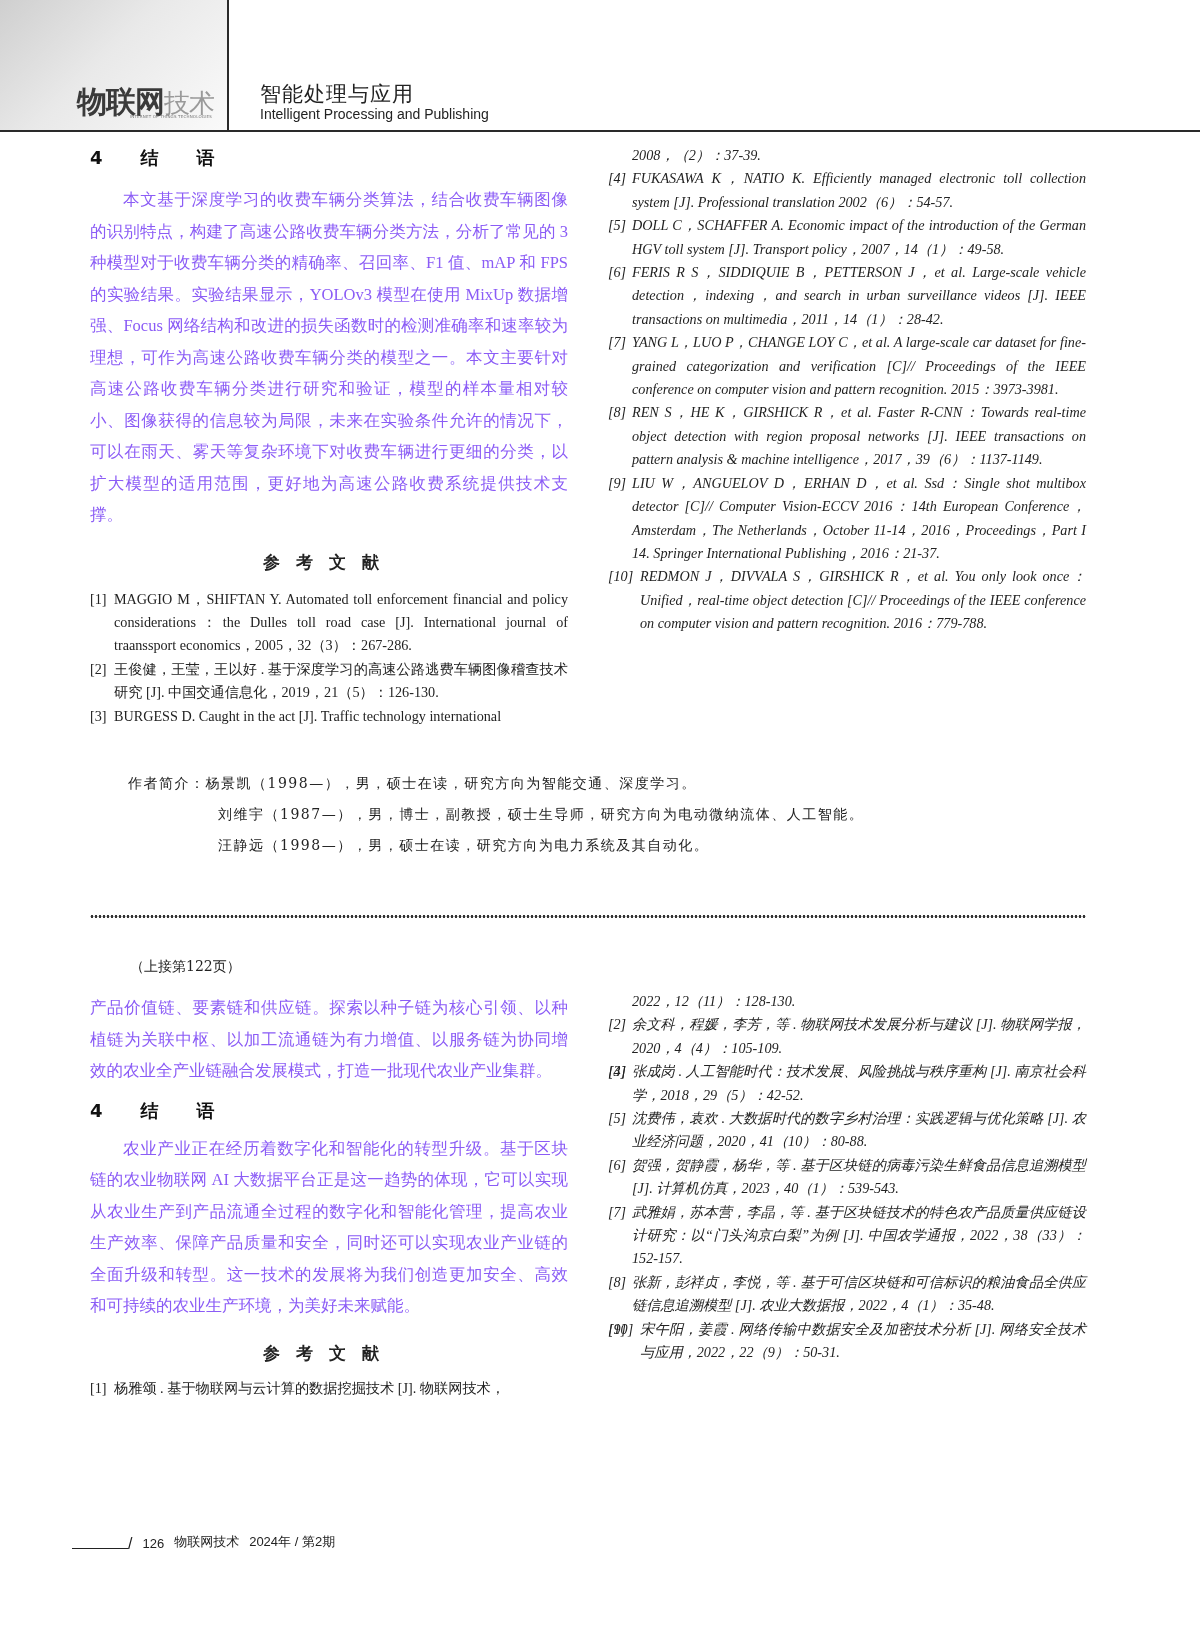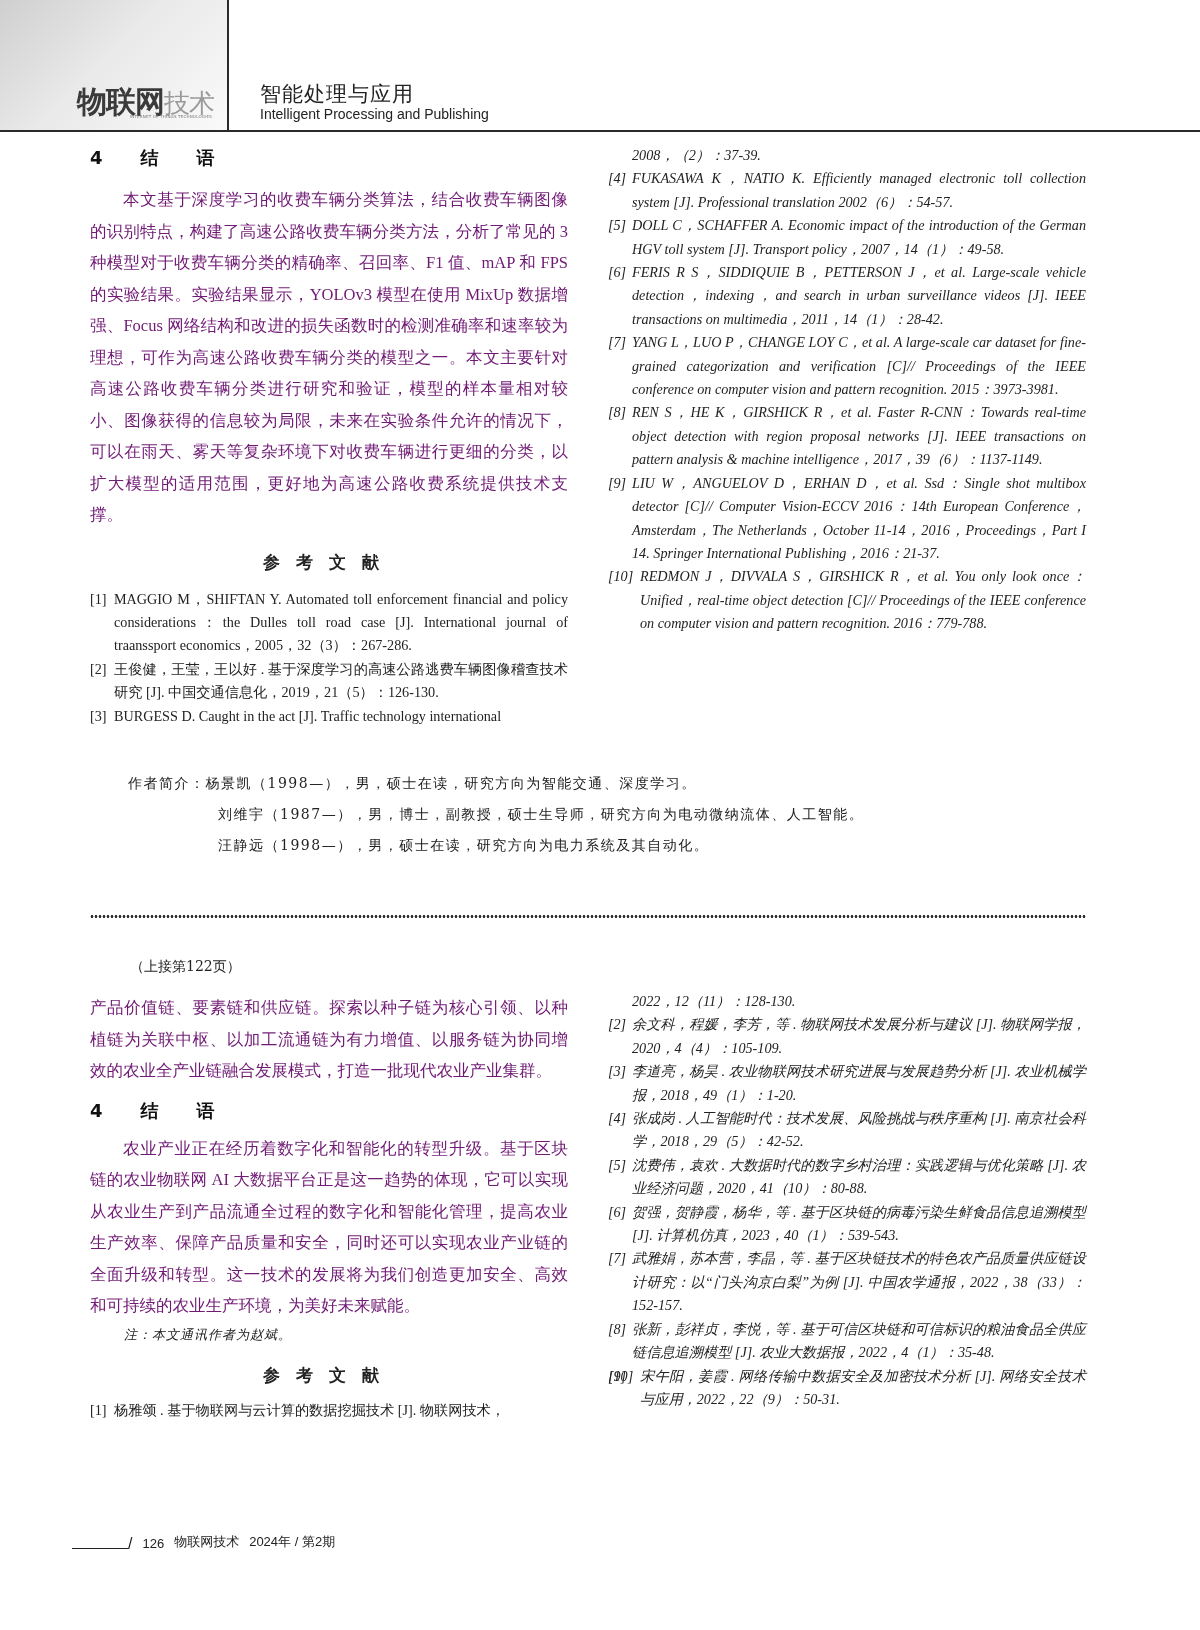--- a/index.html
+++ b/index.html
@@ -27,7 +27,7 @@
   .col-right { position: absolute; left: 608px; width: 478px; font-style: italic; }
 
   h2.sec { font-family: "DejaVu Sans", sans-serif; font-weight: bold; font-size: 18px; word-spacing: 12px; letter-spacing: 10px; color: #111; }
-  p.body { font-size: 16.5px; line-height: 31.5px; text-align: justify; text-indent: 2em; color: #701a75; }
+  p.body { font-size: 16.5px; line-height: 31.5px; text-align: justify; text-indent: 2em; color: #8b5cf6; }
   p.body.noindent { text-indent: 0; }
   .note { font-family: "DejaVu Serif", serif; font-size: 13px; font-style: italic; color: #222; padding-left: 34px; letter-spacing: 1px; }
   .ref-title { text-align: center; font-family: "DejaVu Sans", sans-serif; font-weight: bold; font-size: 17px; letter-spacing: 16px; color: #222; }

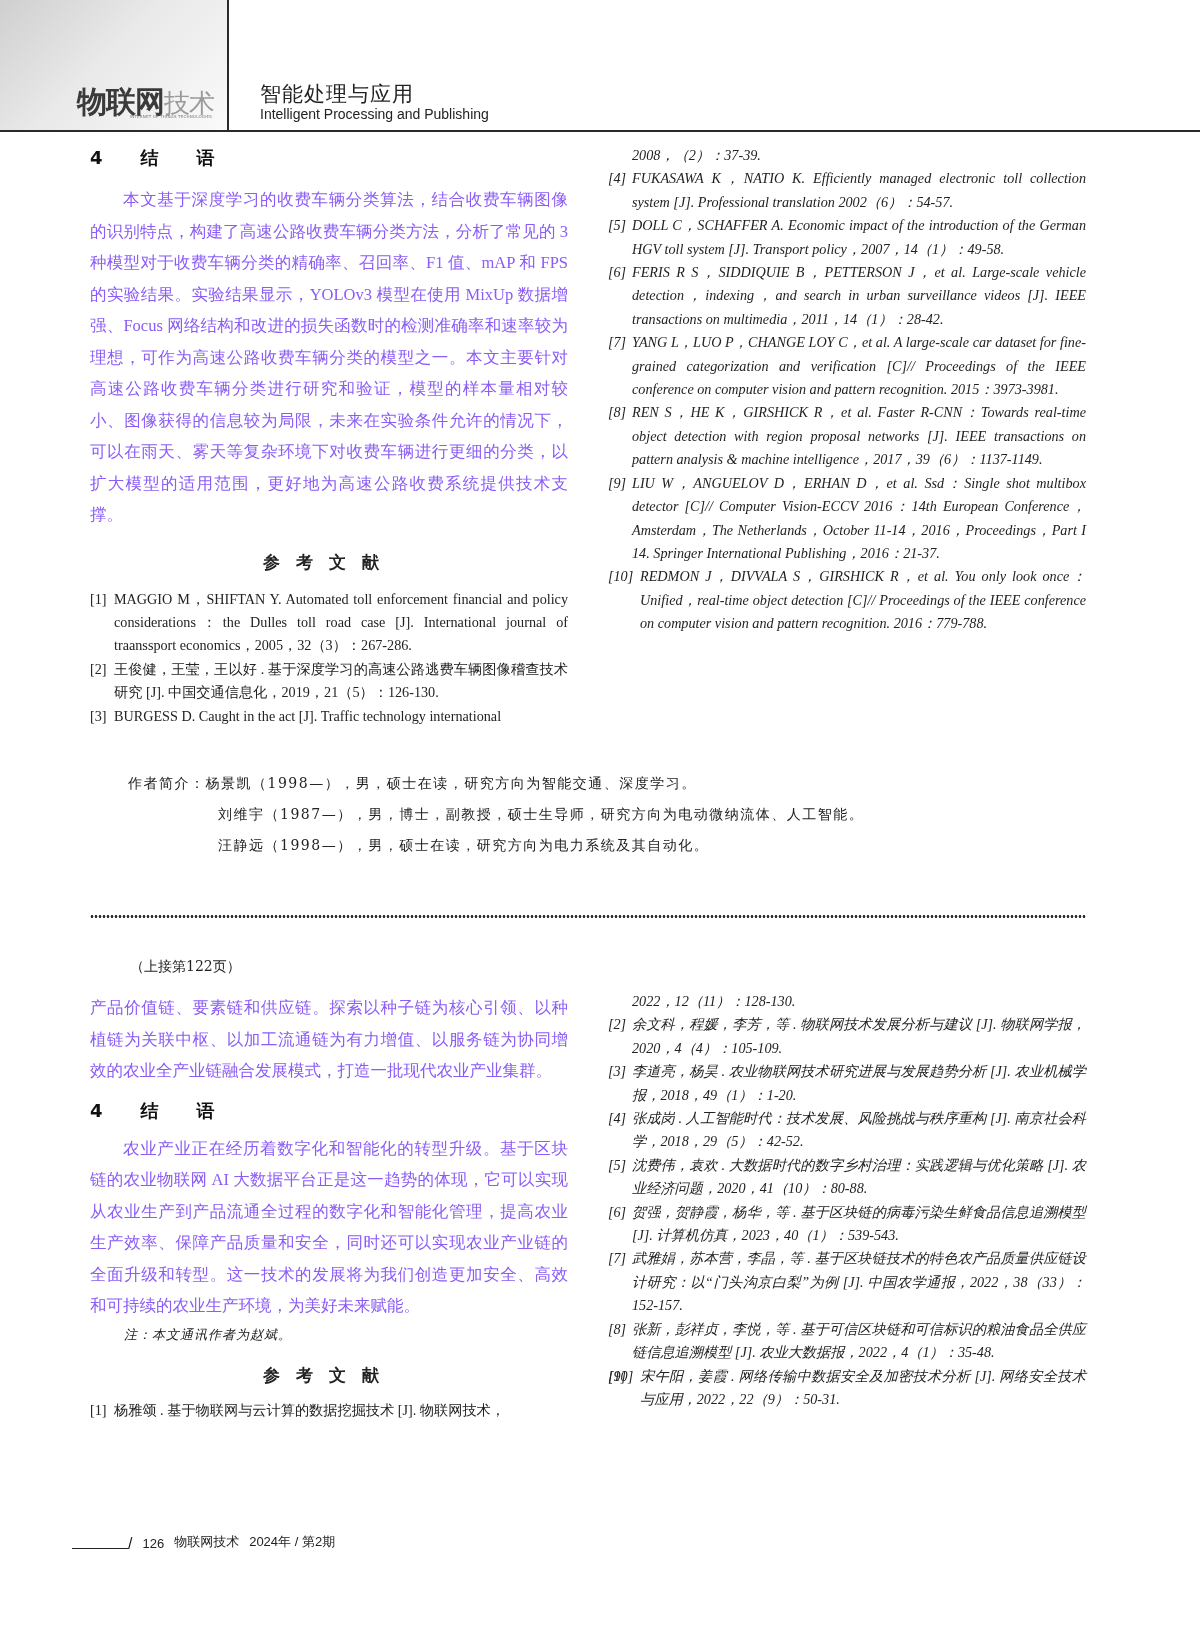--- a/index.html
+++ b/index.html
@@ -111,7 +111,7 @@
 <div class="col-right" style="top:990px;">
   <div class="ref"><span>2022，12（11）：128-130.</span></div>
   <div class="ref"><span class="num">[2]</span><span>余文科，程媛，李芳，等 . 物联网技术发展分析与建议 [J]. 物联网学报，2020，4（4）：105-109.</span></div>
-  <div class="ref"><span class="num">[3]</span><span>李道亮，杨昊 . 农业物联网技术研究进展与发展趋势分析 [J]. 农业机械学报，2018，49（1）：1-20.</span></div>
+  <div class="ref"><span class="num">[3]</span></div>
   <div class="ref"><span class="num">[4]</span><span>张成岗 . 人工智能时代：技术发展、风险挑战与秩序重构 [J]. 南京社会科学，2018，29（5）：42-52.</span></div>
   <div class="ref"><span class="num">[5]</span><span>沈费伟，袁欢 . 大数据时代的数字乡村治理：实践逻辑与优化策略 [J]. 农业经济问题，2020，41（10）：80-88.</span></div>
   <div class="ref"><span class="num">[6]</span><span>贺强，贺静霞，杨华，等 . 基于区块链的病毒污染生鲜食品信息追溯模型 [J]. 计算机仿真，2023，40（1）：539-543.</span></div>

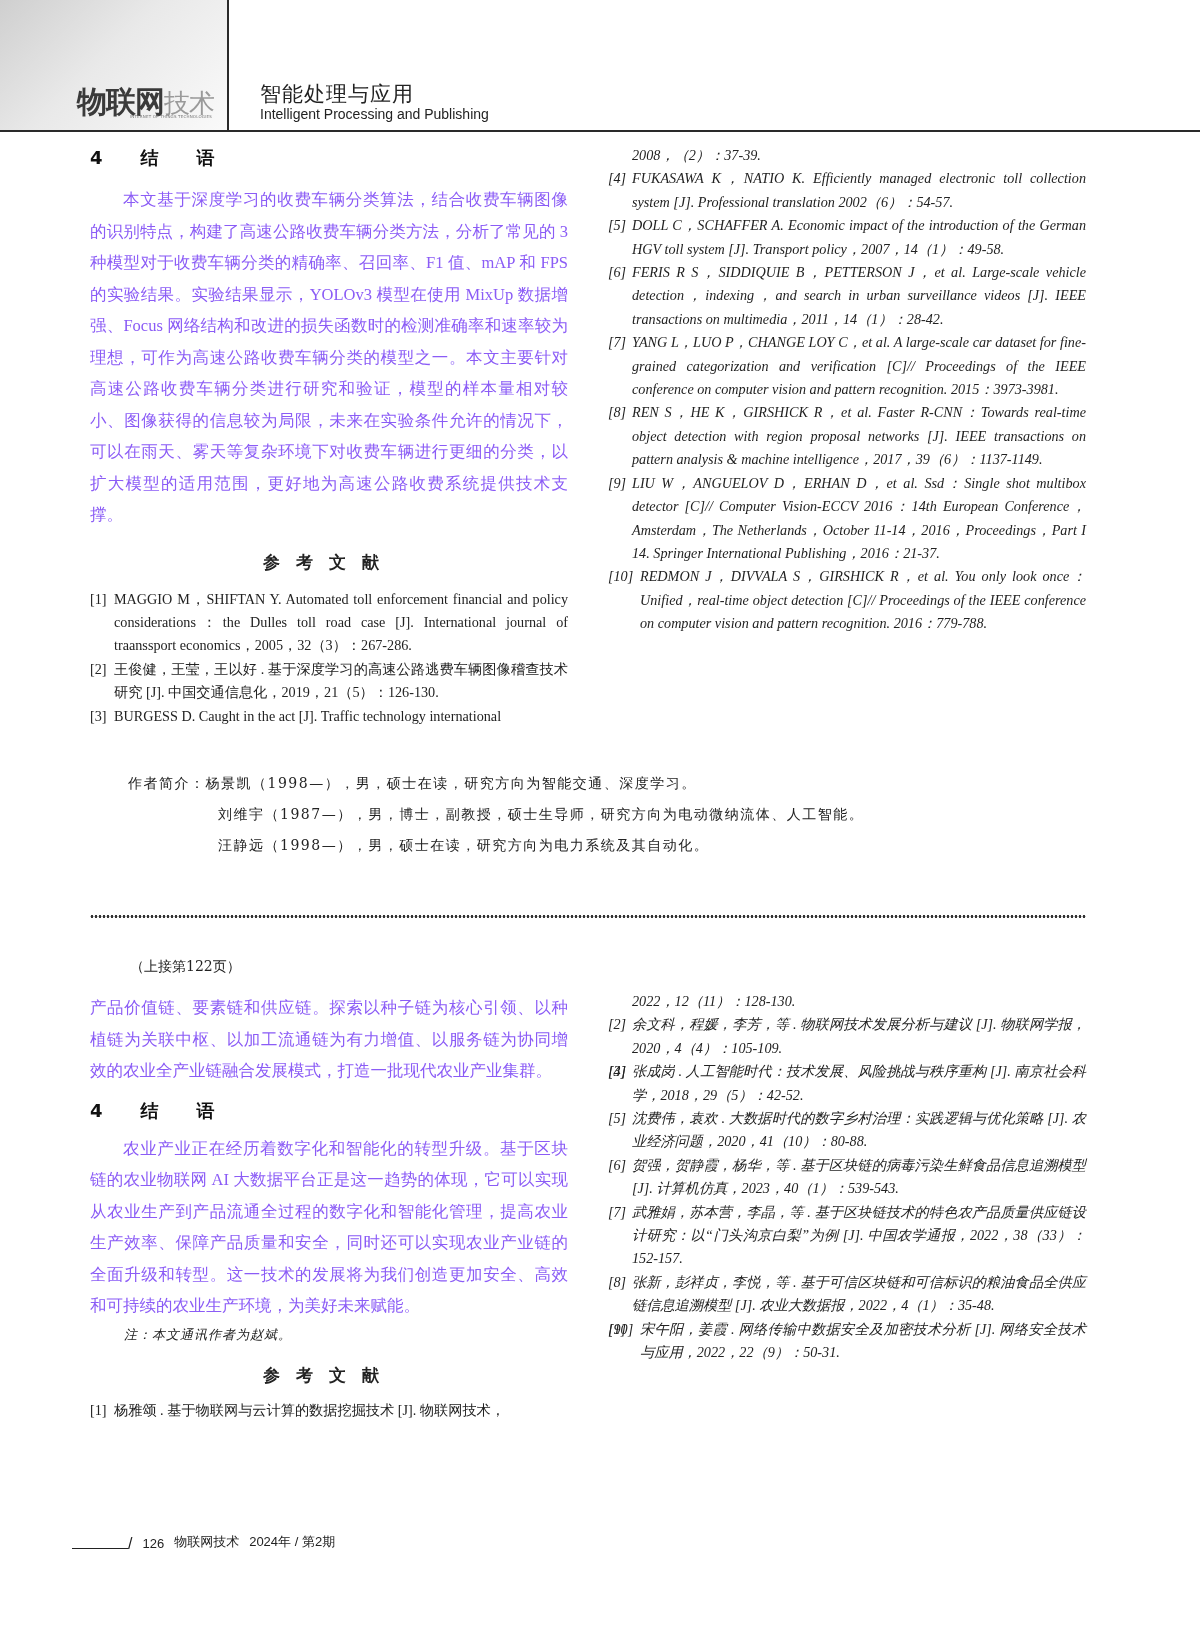--- a/index.html
+++ b/index.html
@@ -101,7 +101,6 @@
   <p class="body noindent">产品价值链、要素链和供应链。探索以种子链为核心引领、以种植链为关联中枢、以加工流通链为有力增值、以服务链为协同增效的农业全产业链融合发展模式，打造一批现代农业产业集群。</p>
   <h2 class="sec" style="margin-top:12px;">4　结　语</h2>
   <p class="body" style="margin-top:10px;">农业产业正在经历着数字化和智能化的转型升级。基于区块链的农业物联网 AI 大数据平台正是这一趋势的体现，它可以实现从农业生产到产品流通全过程的数字化和智能化管理，提高农业生产效率、保障产品质量和安全，同时还可以实现农业产业链的全面升级和转型。这一技术的发展将为我们创造更加安全、高效和可持续的农业生产环境，为美好未来赋能。</p>
-  <div class="note" style="margin-top:4px;">注：本文通讯作者为赵斌。</div>
   <div class="ref-title" style="margin-top:20px;">参考文献</div>
   <div style="margin-top:12px;">
     <div class="ref"><span class="num">[1]</span><span>杨雅颂 . 基于物联网与云计算的数据挖掘技术 [J]. 物联网技术，</span></div>

